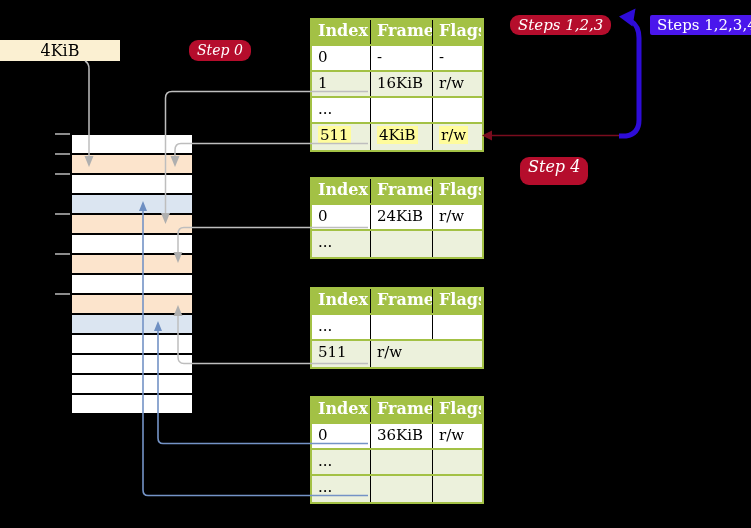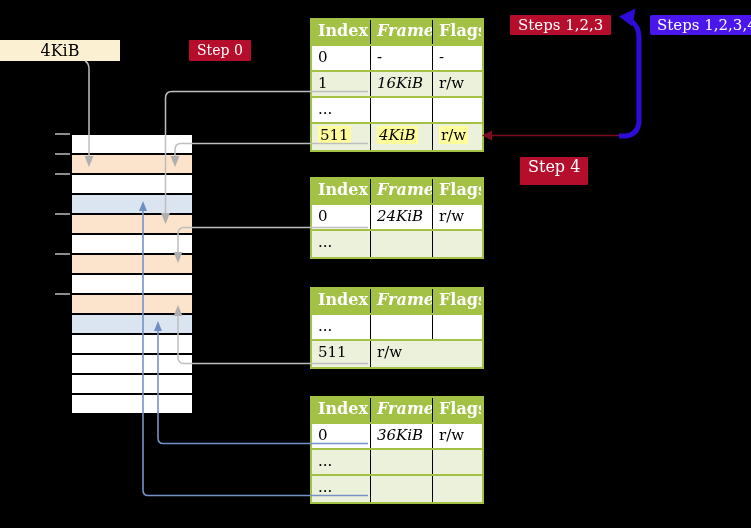--- a/index.html
+++ b/index.html
@@ -37,7 +37,7 @@
   .tcell{box-sizing:border-box;padding:2px 0 0 6px;font-size:15px;overflow:hidden;}
   .thead .tcell{font-size:16px;padding-top:1px;}
   .c0{width:58px;}
-  .c1{width:62px;border-left:1px solid #000;font-style:italic;}
+  .c1{width:62px;border-left:1px solid #000;}
   .c2{width:49px;border-left:1px solid #000;}
   .hl{background:var(--highlight_yellow);padding:0 2px;}
 

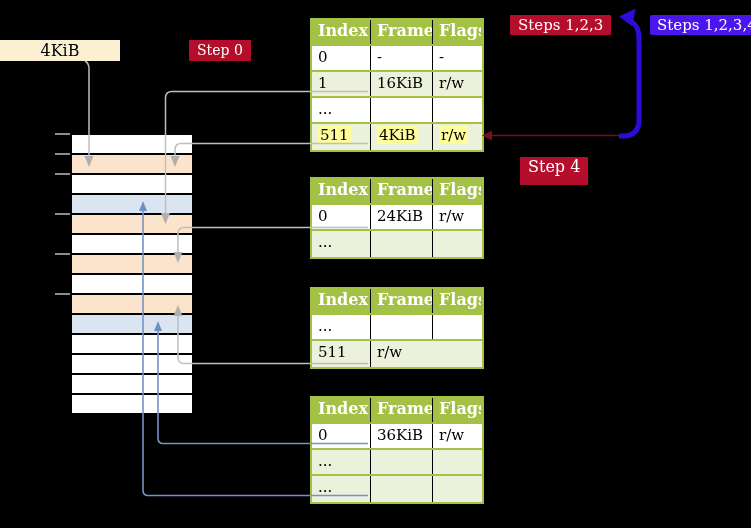--- a/index.html
+++ b/index.html
@@ -9,7 +9,7 @@
   
   .label{position:absolute;font-size:15px;line-height:20px;white-space:nowrap;}
   .lbl-cream{background:var(--label_cream);color:#000;text-align:center;}
-  .lbl-crimson{background:var(--label_crimson);color:#fff;border-radius:1px;padding:0 8px;}
+  .lbl-crimson{background:var(--label_crimson);color:#fff;border-radius:9px;padding:0 8px;font-style:italic;}
   .lbl-blue{background:var(--label_blue);color:#fff;border-radius:2px;padding:0 7px;}
   #lbl-4kib{left:0;top:40px;width:120px;height:21px;line-height:21px;font-size:16px;}
   #lbl-step0{left:189px;top:40px;height:21px;line-height:21px;font-size:14px;}

